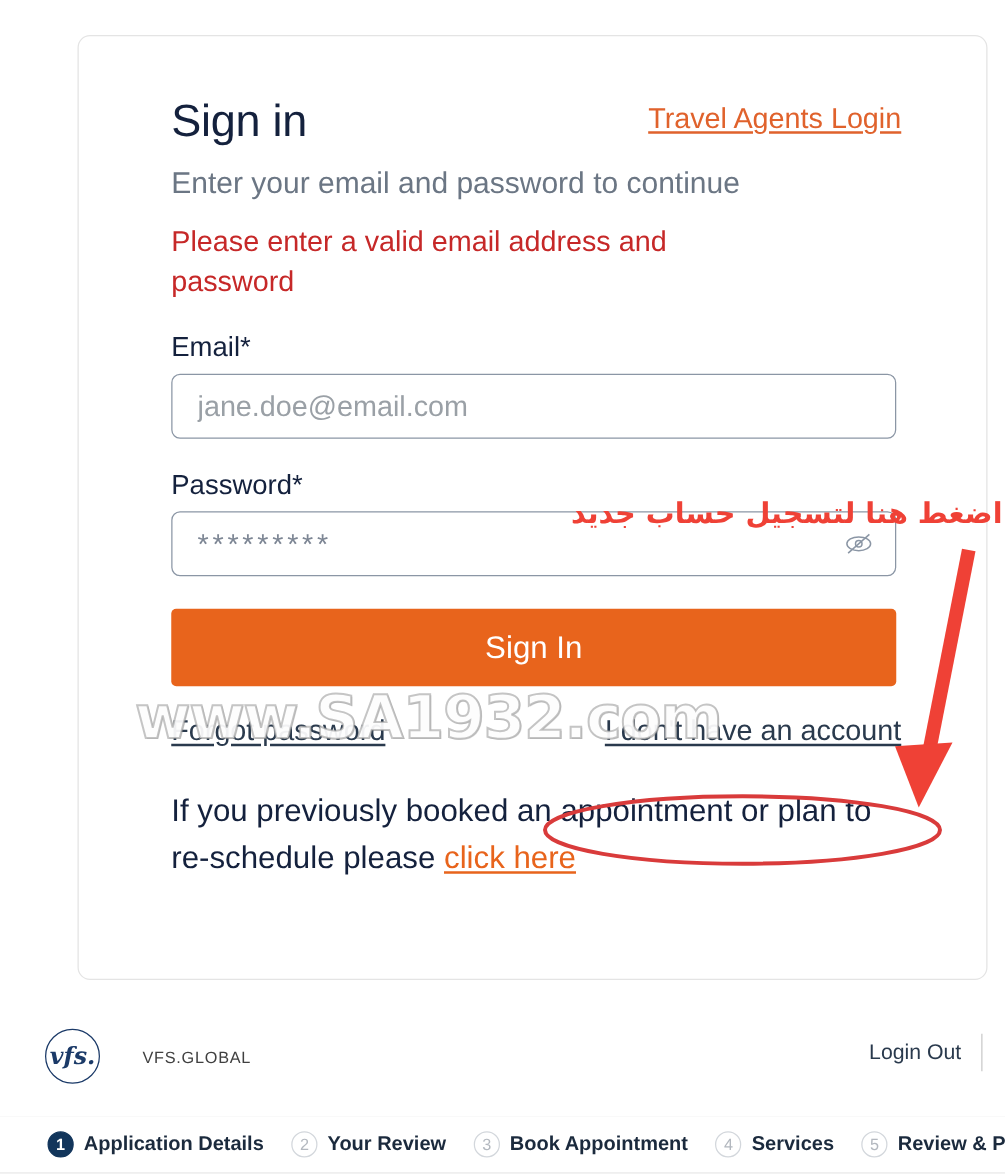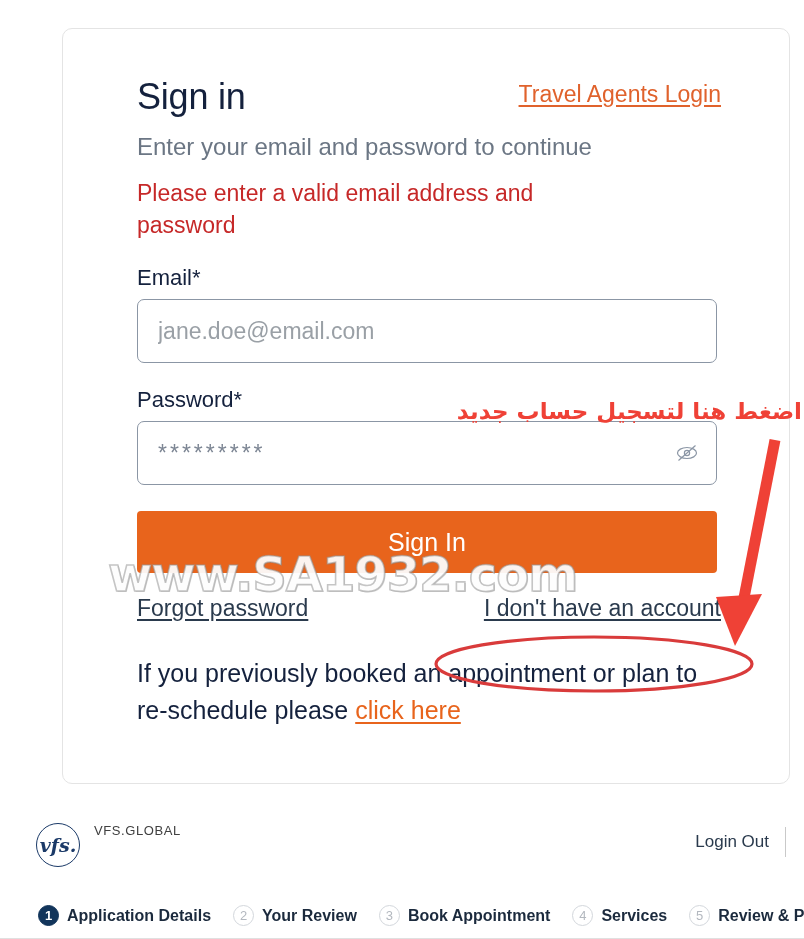--- a/index.html
+++ b/index.html
@@ -92,7 +92,7 @@
   }
   .text-input {
     width: 100%;
-    height: 64px;
+    height: 52px;
     box-sizing: border-box;
     border: 1px solid #8b96a5;
     border-radius: 7px;

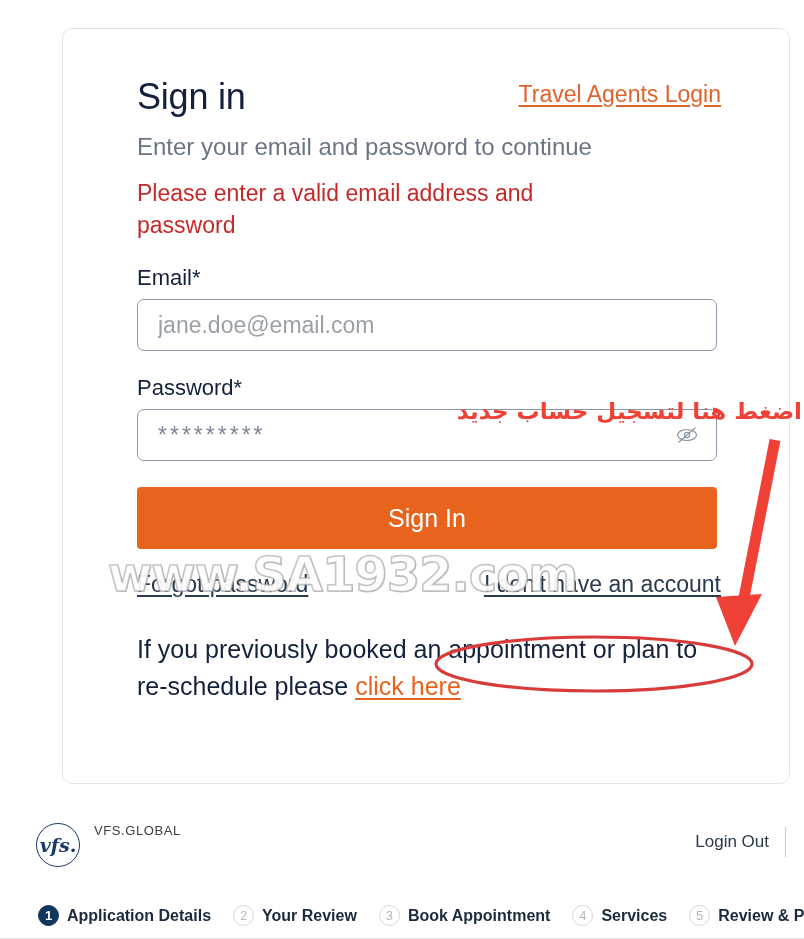--- a/index.html
+++ b/index.html
@@ -234,7 +234,8 @@
     left: 36px;
     top: 18px;
     display: flex;
-    align-items: flex-start;
+    align-items: center;
+    gap: 20px;
   }
   .logo-oval {
     width: 44px;

